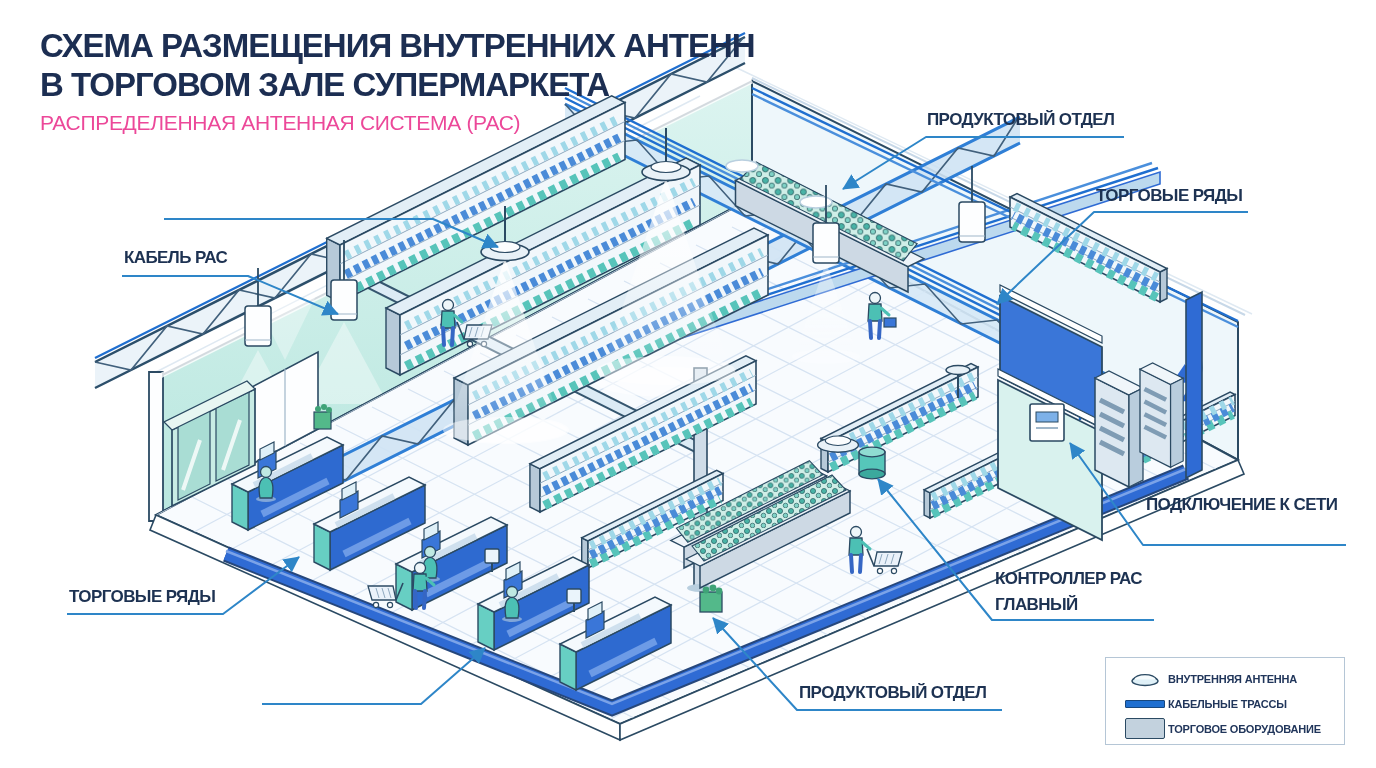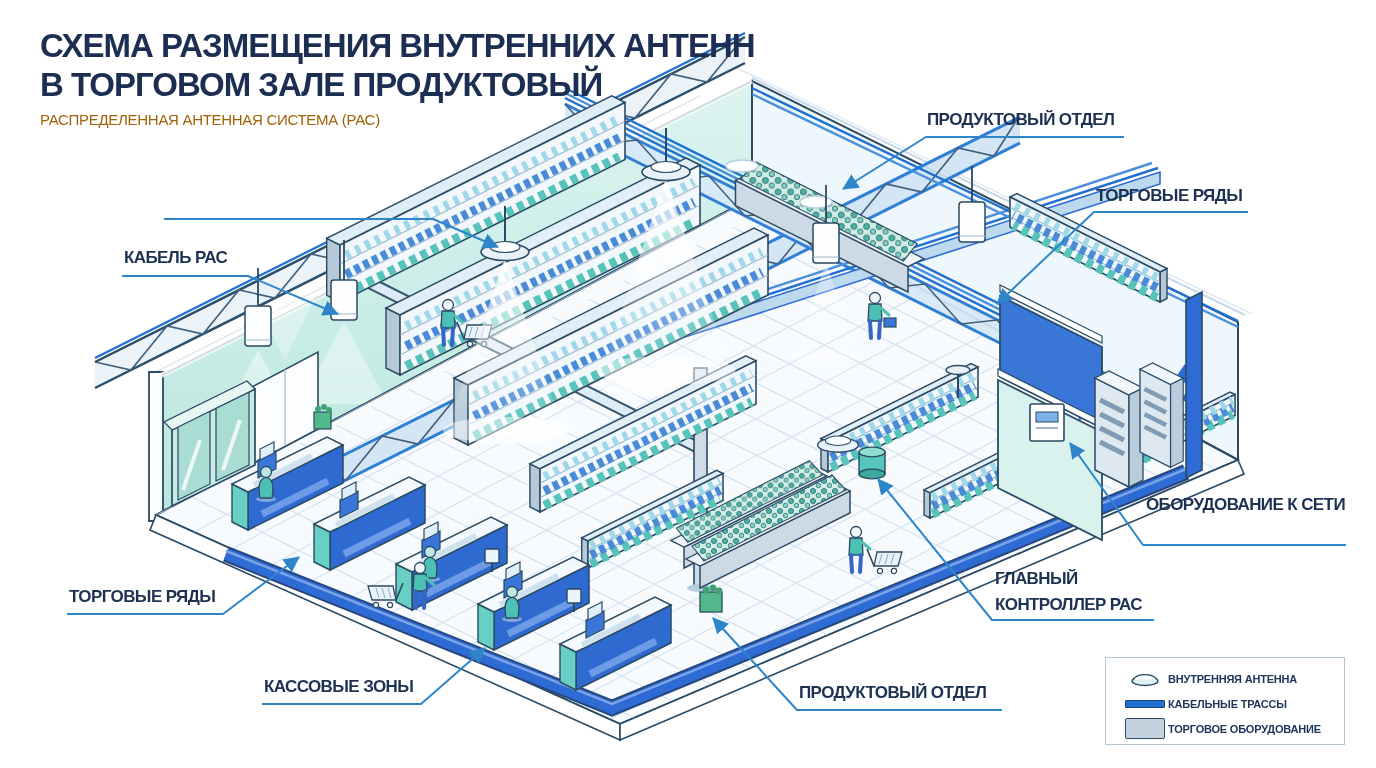--- a/index.html
+++ b/index.html
@@ -325,7 +325,7 @@
 
 <div class="title-block">
   <div class="title-line">СХЕМА РАЗМЕЩЕНИЯ ВНУТРЕННИХ АНТЕНН</div>
-  <div class="title-line">В ТОРГОВОМ ЗАЛЕ ПРОДУКТОВЫЙ</div>
+  <div class="title-line">В ТОРГОВОМ ЗАЛЕ СУПЕРМАРКЕТА</div>
   <div class="subtitle">РАСПРЕДЕЛЕННАЯ АНТЕННАЯ СИСТЕМА  (РАС)</div>
 </div>
 

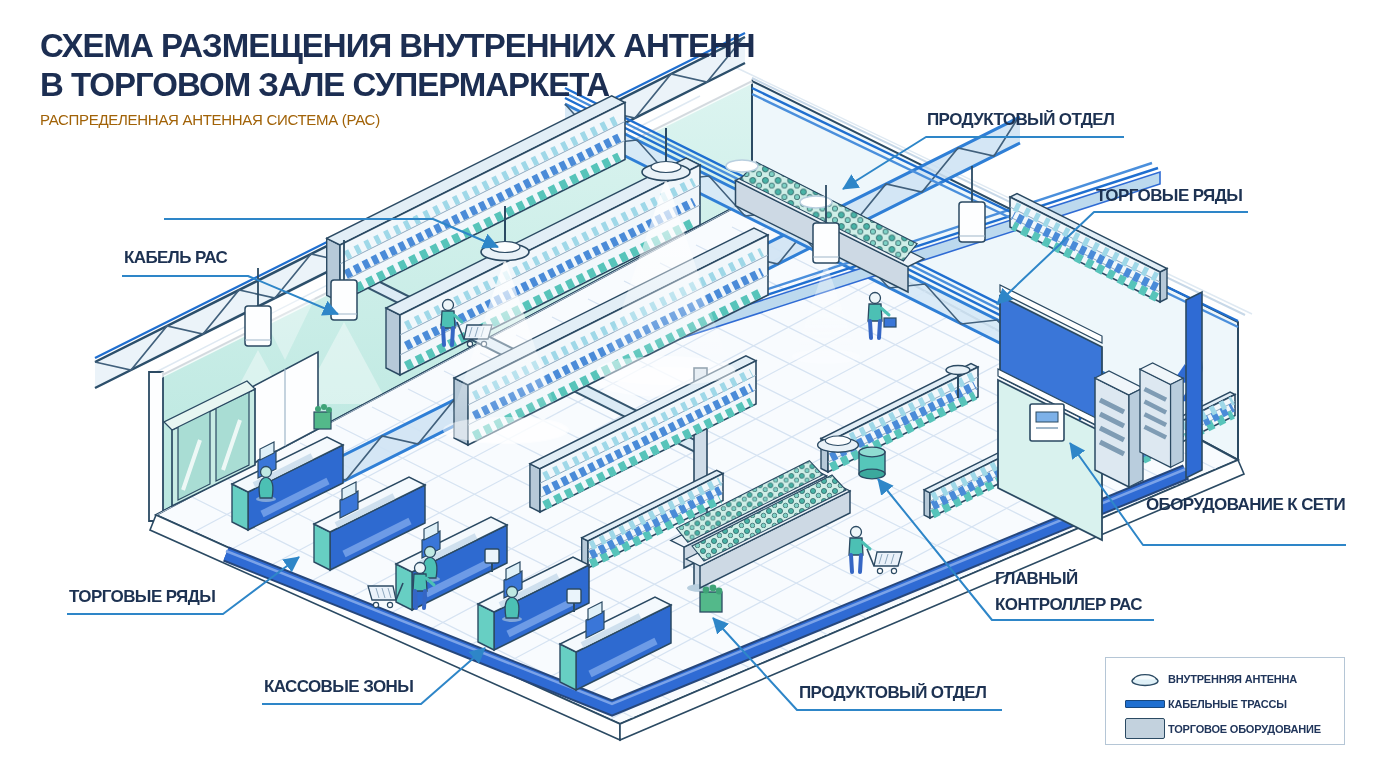--- a/index.html
+++ b/index.html
@@ -9,7 +9,7 @@
   .overlay{pointer-events:none;}
   .title-block{position:absolute;left:40px;top:26px;color:#1c2e52;}
   .title-line{font-size:33px;font-weight:700;letter-spacing:-1px;line-height:39px;white-space:nowrap;}
-  .subtitle{font-size:15px;font-weight:500;letter-spacing:-0.3px;margin-top:7px;color:#a16207;white-space:nowrap;}
+  .subtitle{font-size:21px;font-weight:500;letter-spacing:-0.3px;margin-top:7px;color:#ec4899;white-space:nowrap;}
   .callout{position:absolute;color:#1d3252;font-size:17px;font-weight:700;letter-spacing:-0.6px;
            line-height:26px;white-space:nowrap;}
   .legend{position:absolute;left:1105px;top:657px;width:240px;height:88px;background:#ffffff;

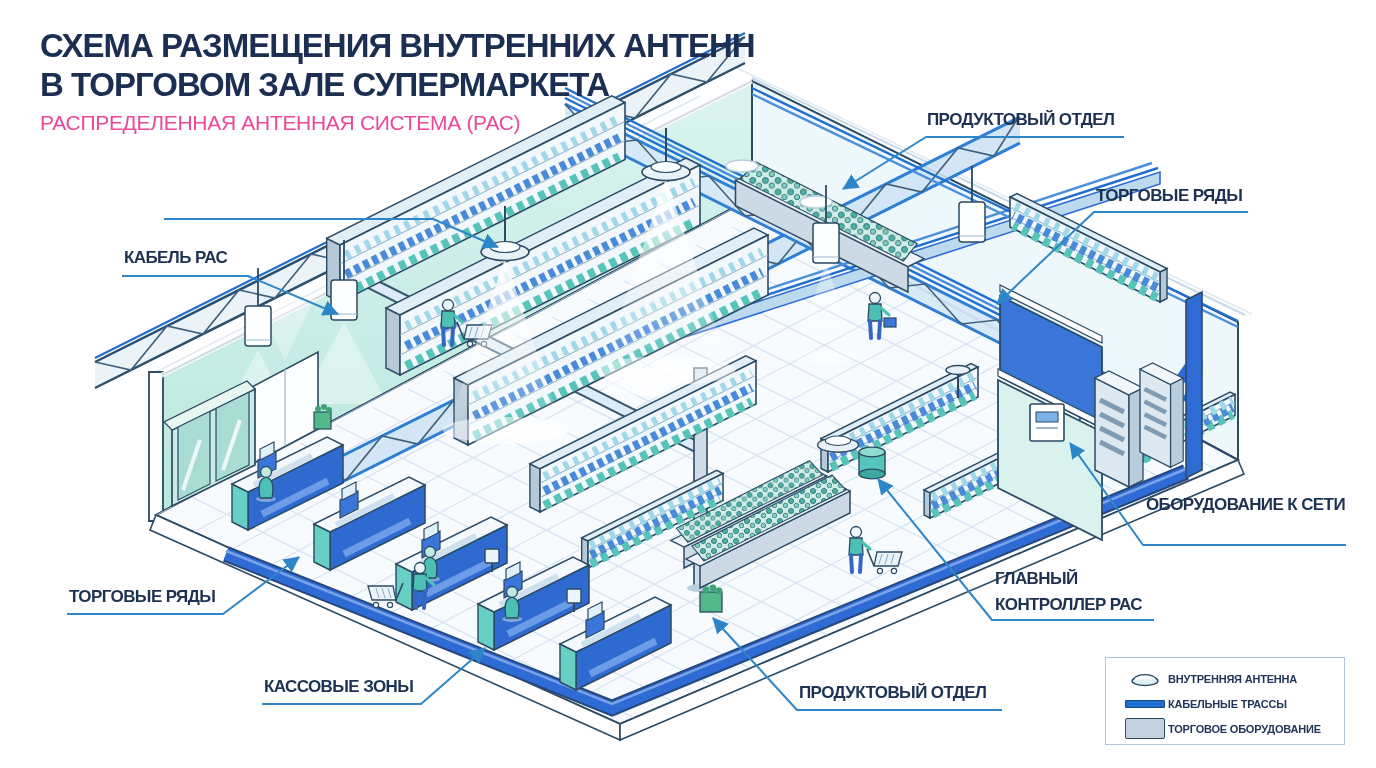--- a/index.html
+++ b/index.html
@@ -333,7 +333,7 @@
 <div class="callout" style="left:927px;top:107px;">ПРОДУКТОВЫЙ ОТДЕЛ</div>
 <div class="callout" style="left:1096px;top:183px;">ТОРГОВЫЕ РЯДЫ</div>
 <div class="callout" style="left:1146px;top:492px;">
-  <div>ОБОРУДОВАНИЕ К СЕТИ</div>
+  <div>ПОДКЛЮЧЕНИЕ К СЕТИ</div>
 </div>
 <div class="callout" style="left:995px;top:566px;">
   <div>ГЛАВНЫЙ</div>

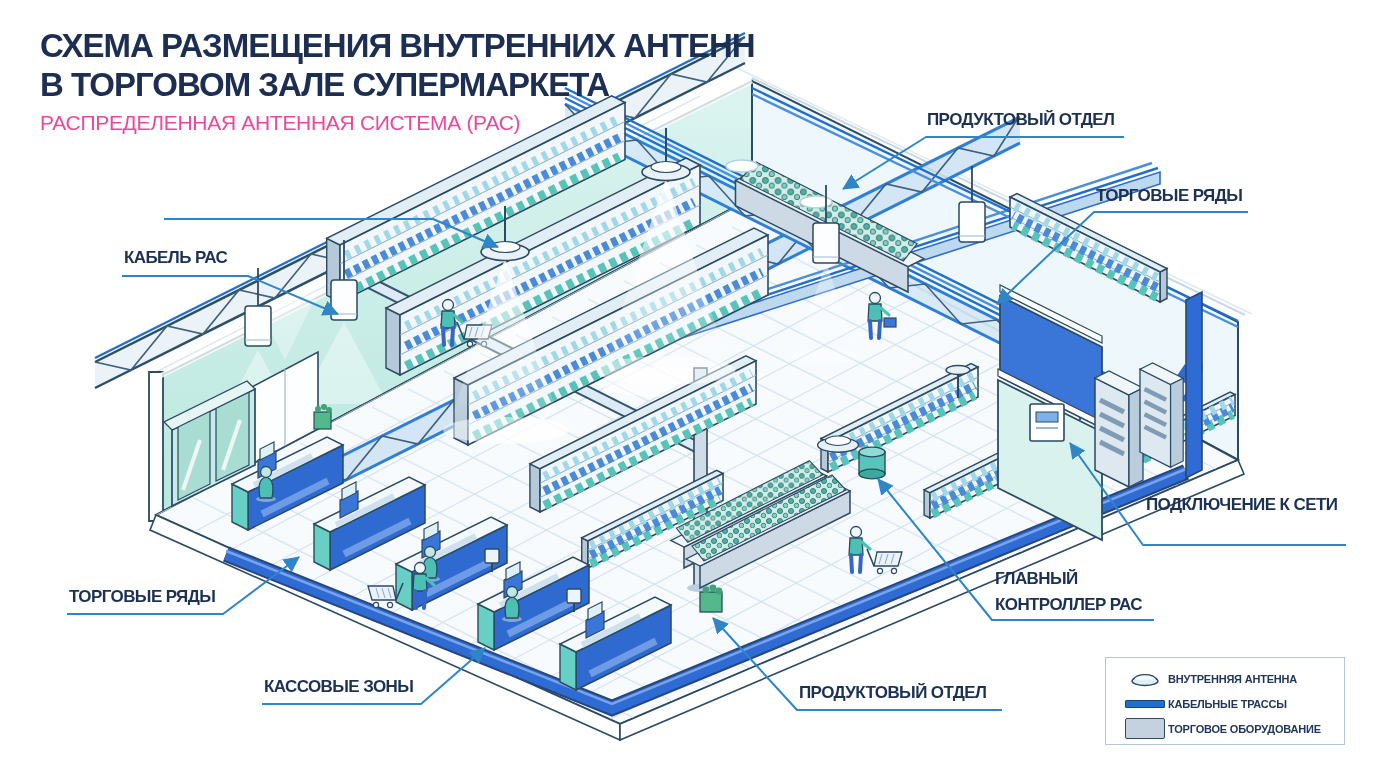--- a/index.html
+++ b/index.html
@@ -336,8 +336,8 @@
   <div>ПОДКЛЮЧЕНИЕ К СЕТИ</div>
 </div>
 <div class="callout" style="left:995px;top:566px;">
+  <div>КОНТРОЛЛЕР РАС</div>
   <div>ГЛАВНЫЙ</div>
-  <div>КОНТРОЛЛЕР РАС</div>
 </div>
 <div class="callout" style="left:69px;top:584px;">ТОРГОВЫЕ РЯДЫ</div>
 <div class="callout" style="left:264px;top:674px;">КАССОВЫЕ ЗОНЫ</div>

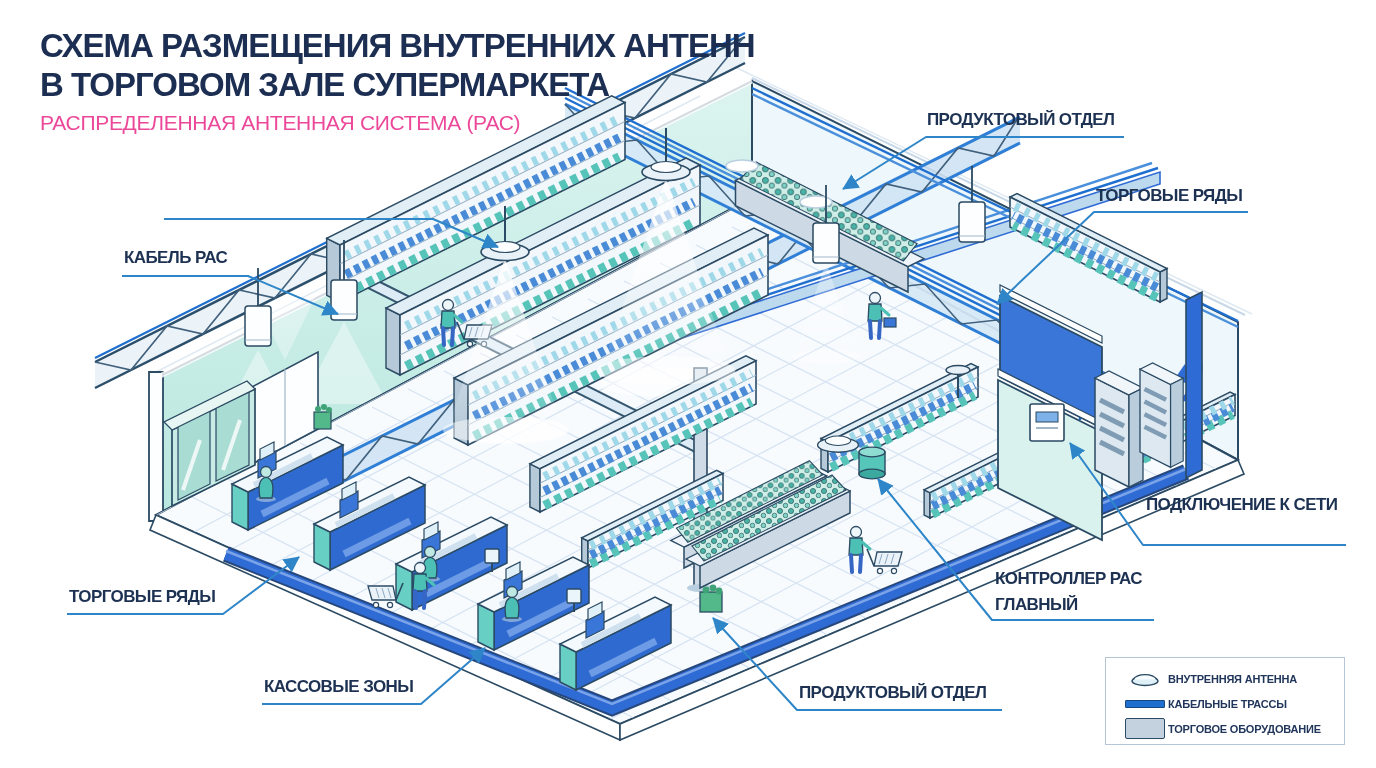--- a/index.html
+++ b/index.html
@@ -340,7 +340,6 @@
   <div>ГЛАВНЫЙ</div>
 </div>
 <div class="callout" style="left:69px;top:584px;">ТОРГОВЫЕ РЯДЫ</div>
-<div class="callout" style="left:264px;top:674px;">КАССОВЫЕ ЗОНЫ</div>
 <div class="callout" style="left:799px;top:680px;">ПРОДУКТОВЫЙ ОТДЕЛ</div>
 
 <div class="legend">

